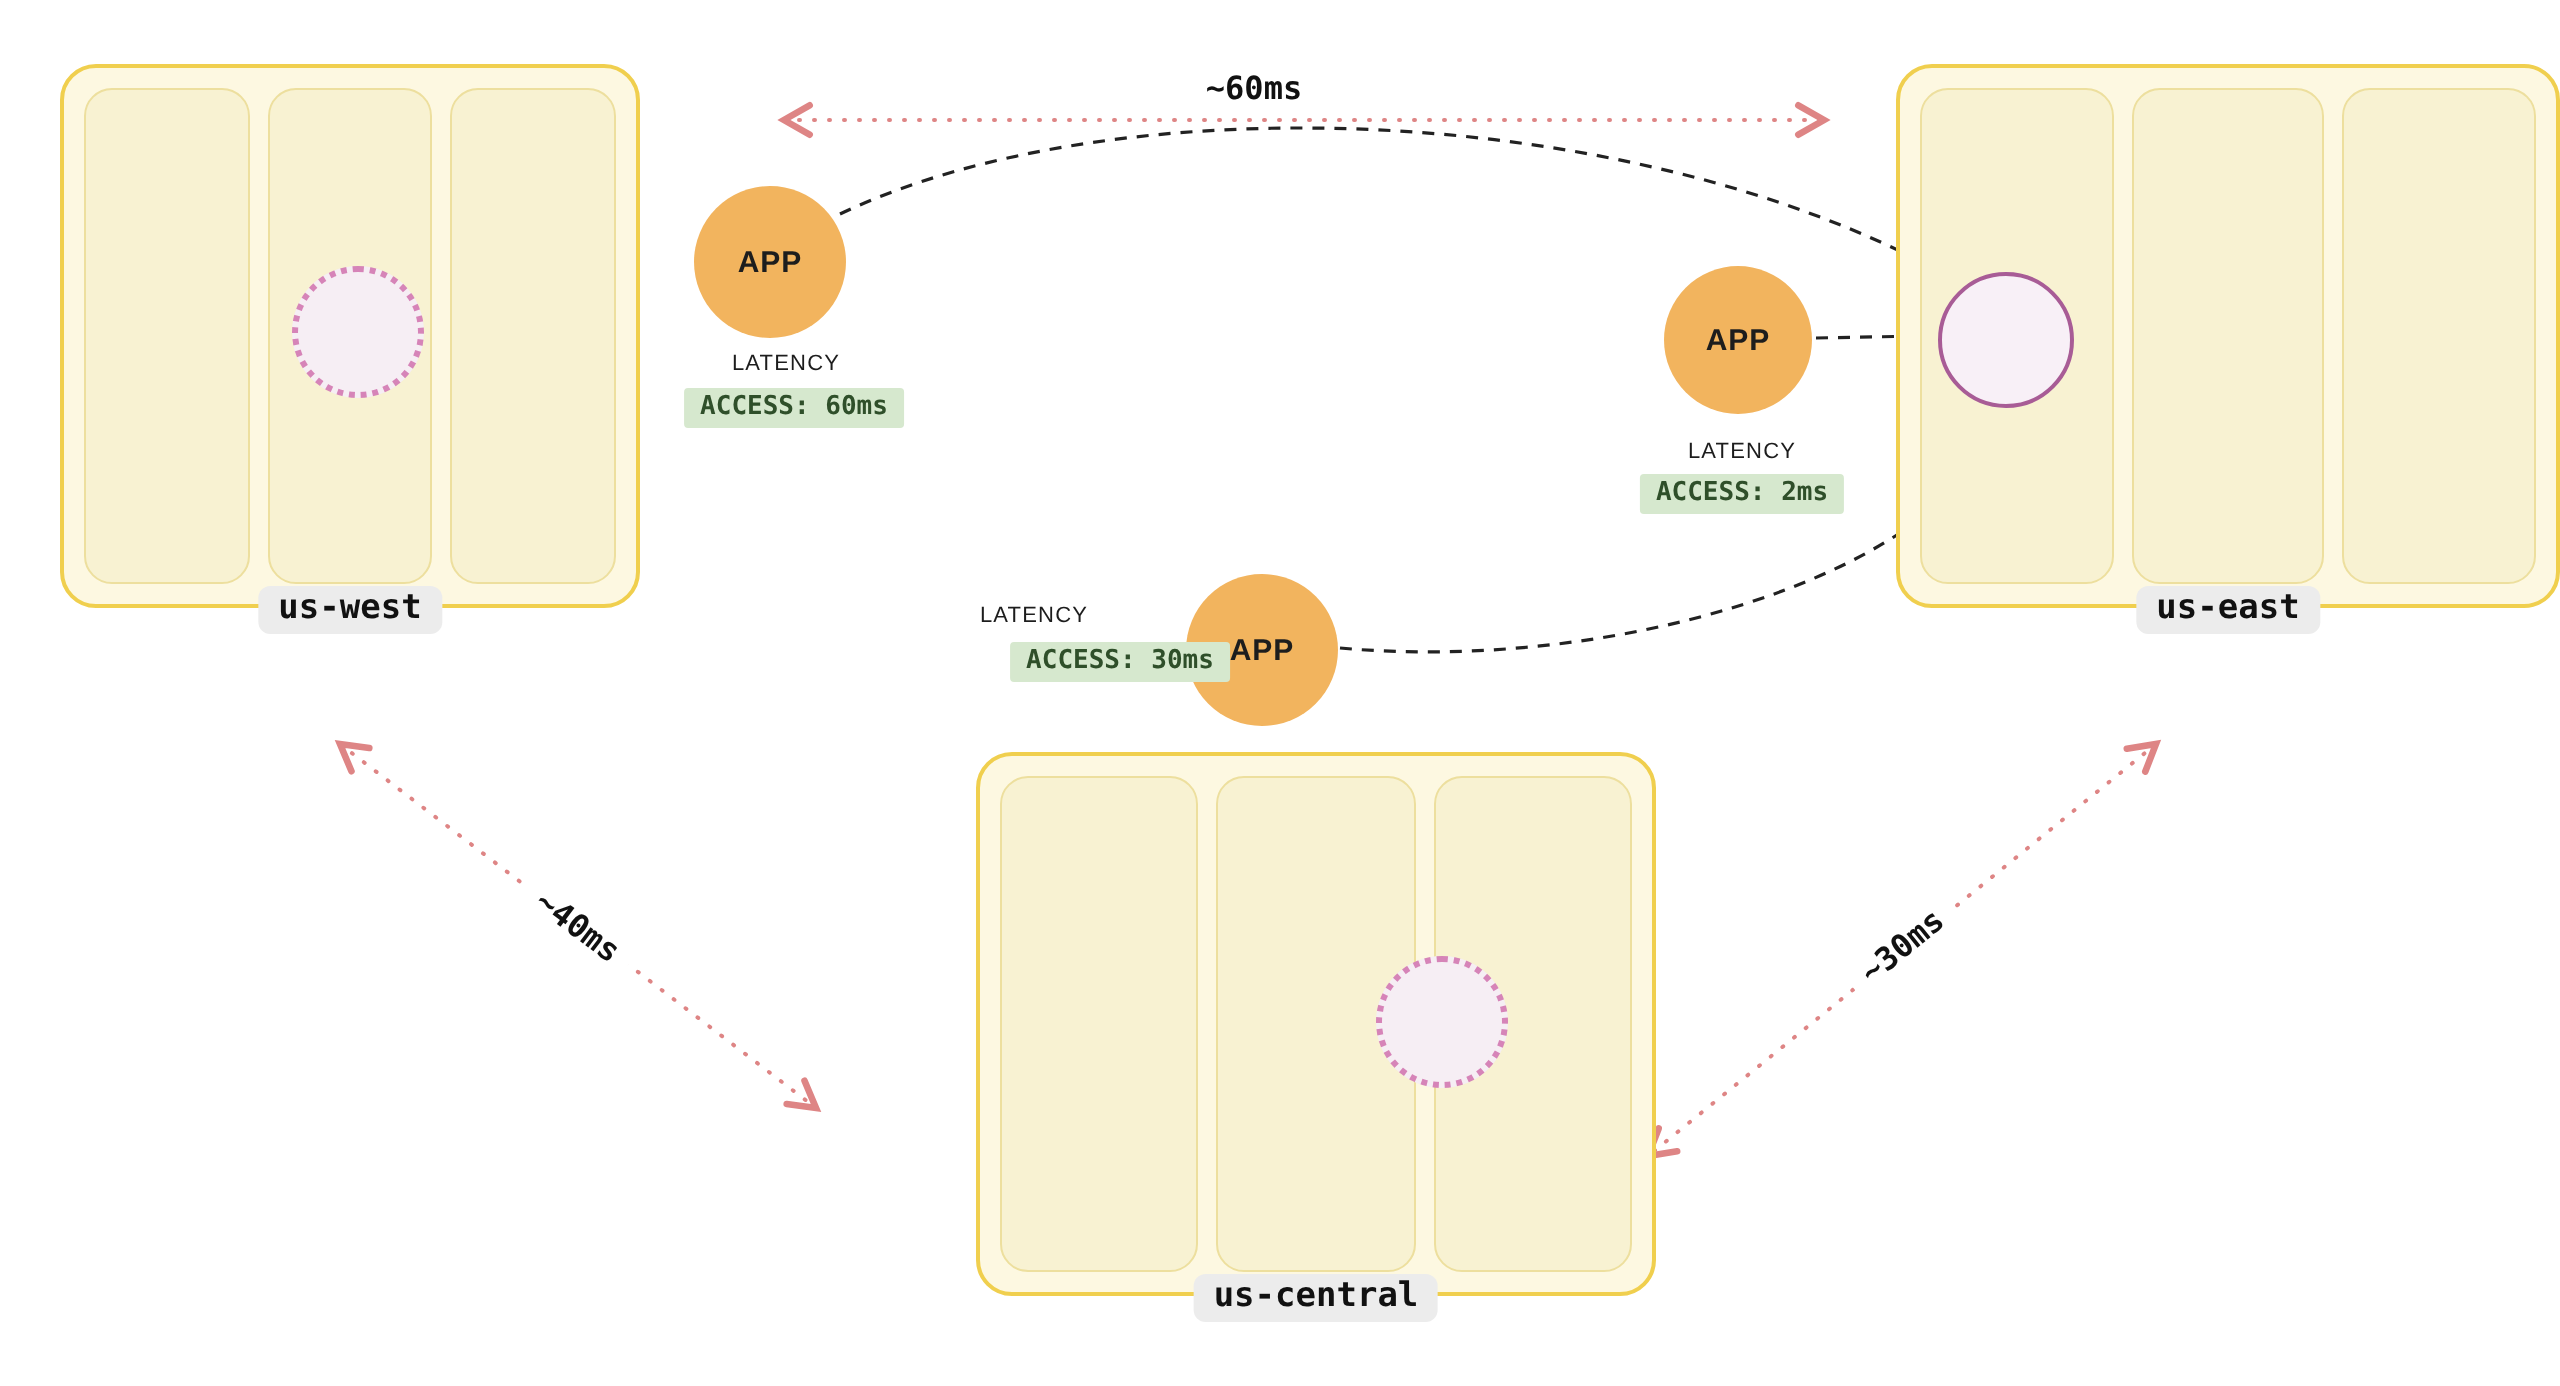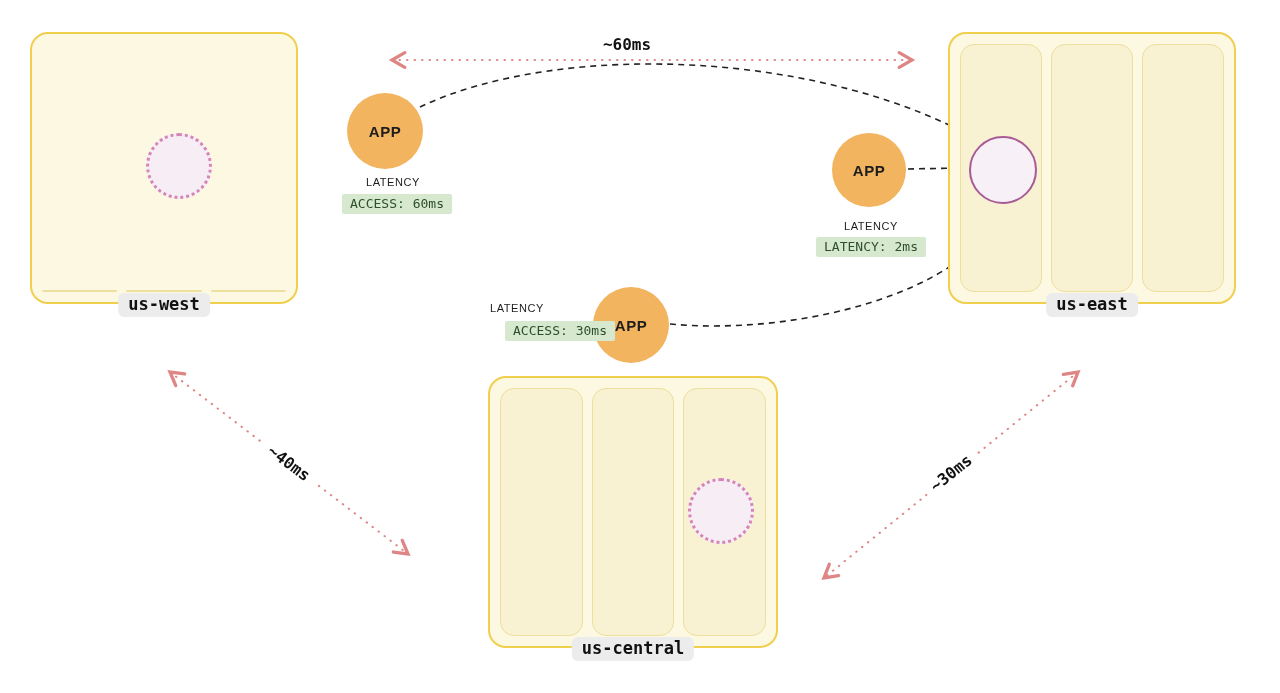--- a/index.html
+++ b/index.html
@@ -78,7 +78,7 @@
     background:#D6E8CE;
     color:#2F4F2A;
     font-family:"DejaVu Sans Mono", monospace;
-    font-weight:400;
+    font-weight:700;
     font-size:13px;
     padding:2px 8px 3px 8px;
     border-radius:2px;

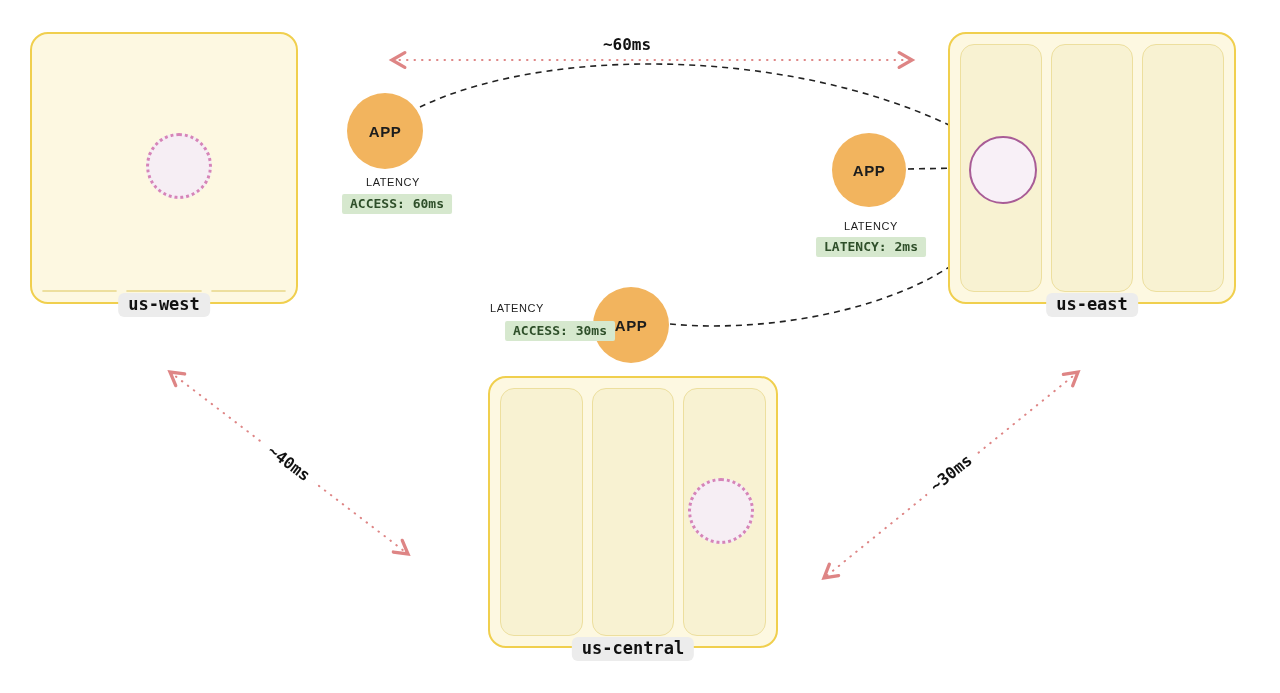--- a/index.html
+++ b/index.html
@@ -158,7 +158,7 @@
     <span>APP</span>
   </div>
   <div class="latency-title" style="left:871px; top:220px;">LATENCY</div>
-  <div class="access-badge" style="left:871px; top:237px;">LATENCY: 2ms</div>
+  <div class="access-badge" style="left:871px; top:237px;">ACCESS: 2ms</div>
 
   <div class="app-node" style="left:593px; top:287px;">
     <span>APP</span>

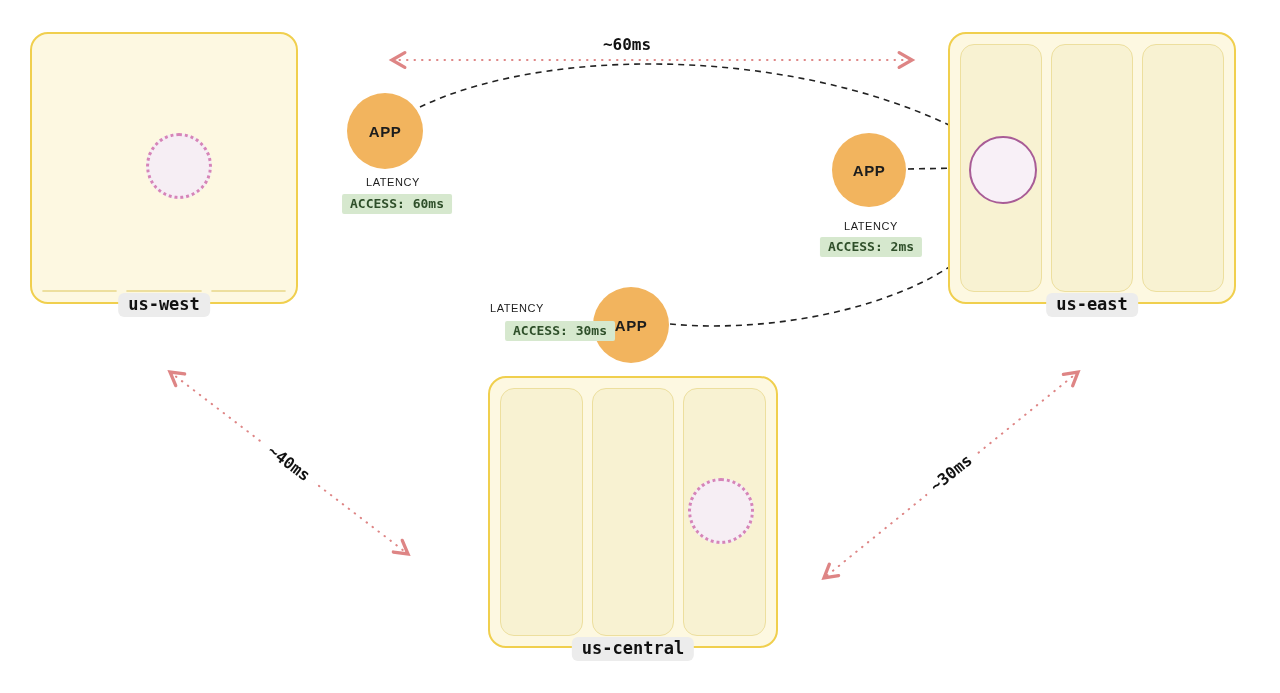--- a/index.html
+++ b/index.html
@@ -123,7 +123,7 @@
     <path d="M 670 324 C 800 336, 965 292, 1001 212" fill="none" stroke="#222222" stroke-width="1.6" stroke-dasharray="6 5" marker-end="url(#arrow-black)"></path>
   </svg>
 
-  <div class="region" style="left:30px; top:32px; width:268px; height:272px;align-items:flex-end;">
+  <div class="region" style="left:30px; top:32px; width:290px; height:272px;">
     <div class="zone"></div>
     <div class="zone"></div>
     <div class="zone"></div>

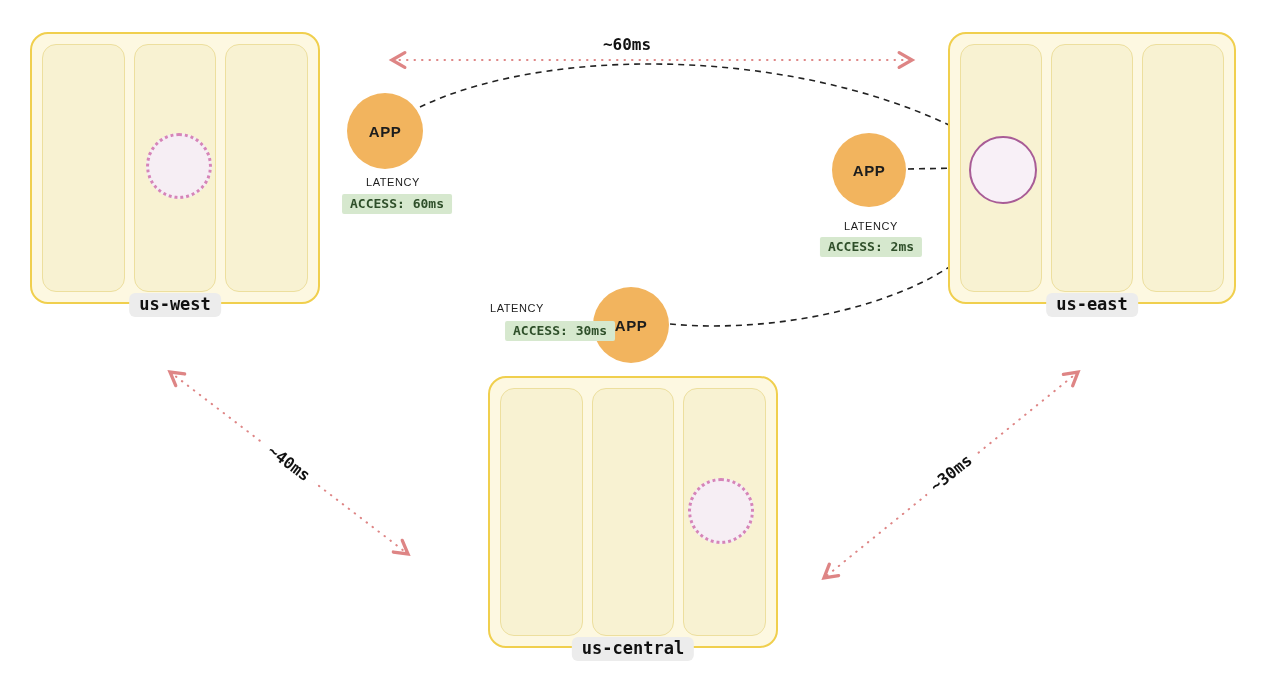--- a/index.html
+++ b/index.html
@@ -130,7 +130,7 @@
     <div class="region-label">us-west</div>
   </div>
 
-  <div class="region" style="left:948px; top:32px; width:288px; height:272px;">
+  <div class="region" style="left:948px; top:32px; width:332px; height:272px;">
     <div class="zone"></div>
     <div class="zone"></div>
     <div class="zone"></div>

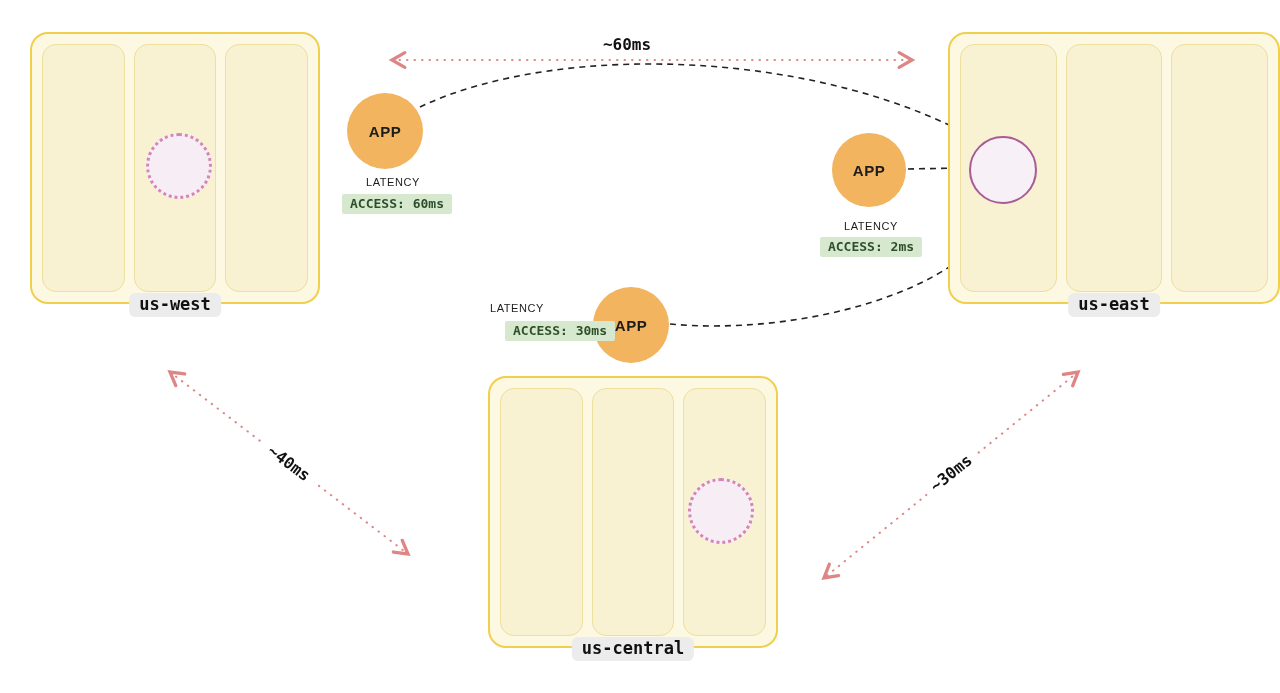--- a/index.html
+++ b/index.html
@@ -137,7 +137,7 @@
     <div class="region-label">us-east</div>
   </div>
 
-  <div class="region" style="left:488px; top:376px; width:290px; height:272px;justify-content:space-between;">
+  <div class="region" style="left:488px; top:376px; width:340px; height:272px;justify-content:space-between;">
     <div class="zone"></div>
     <div class="zone"></div>
     <div class="zone"></div>

